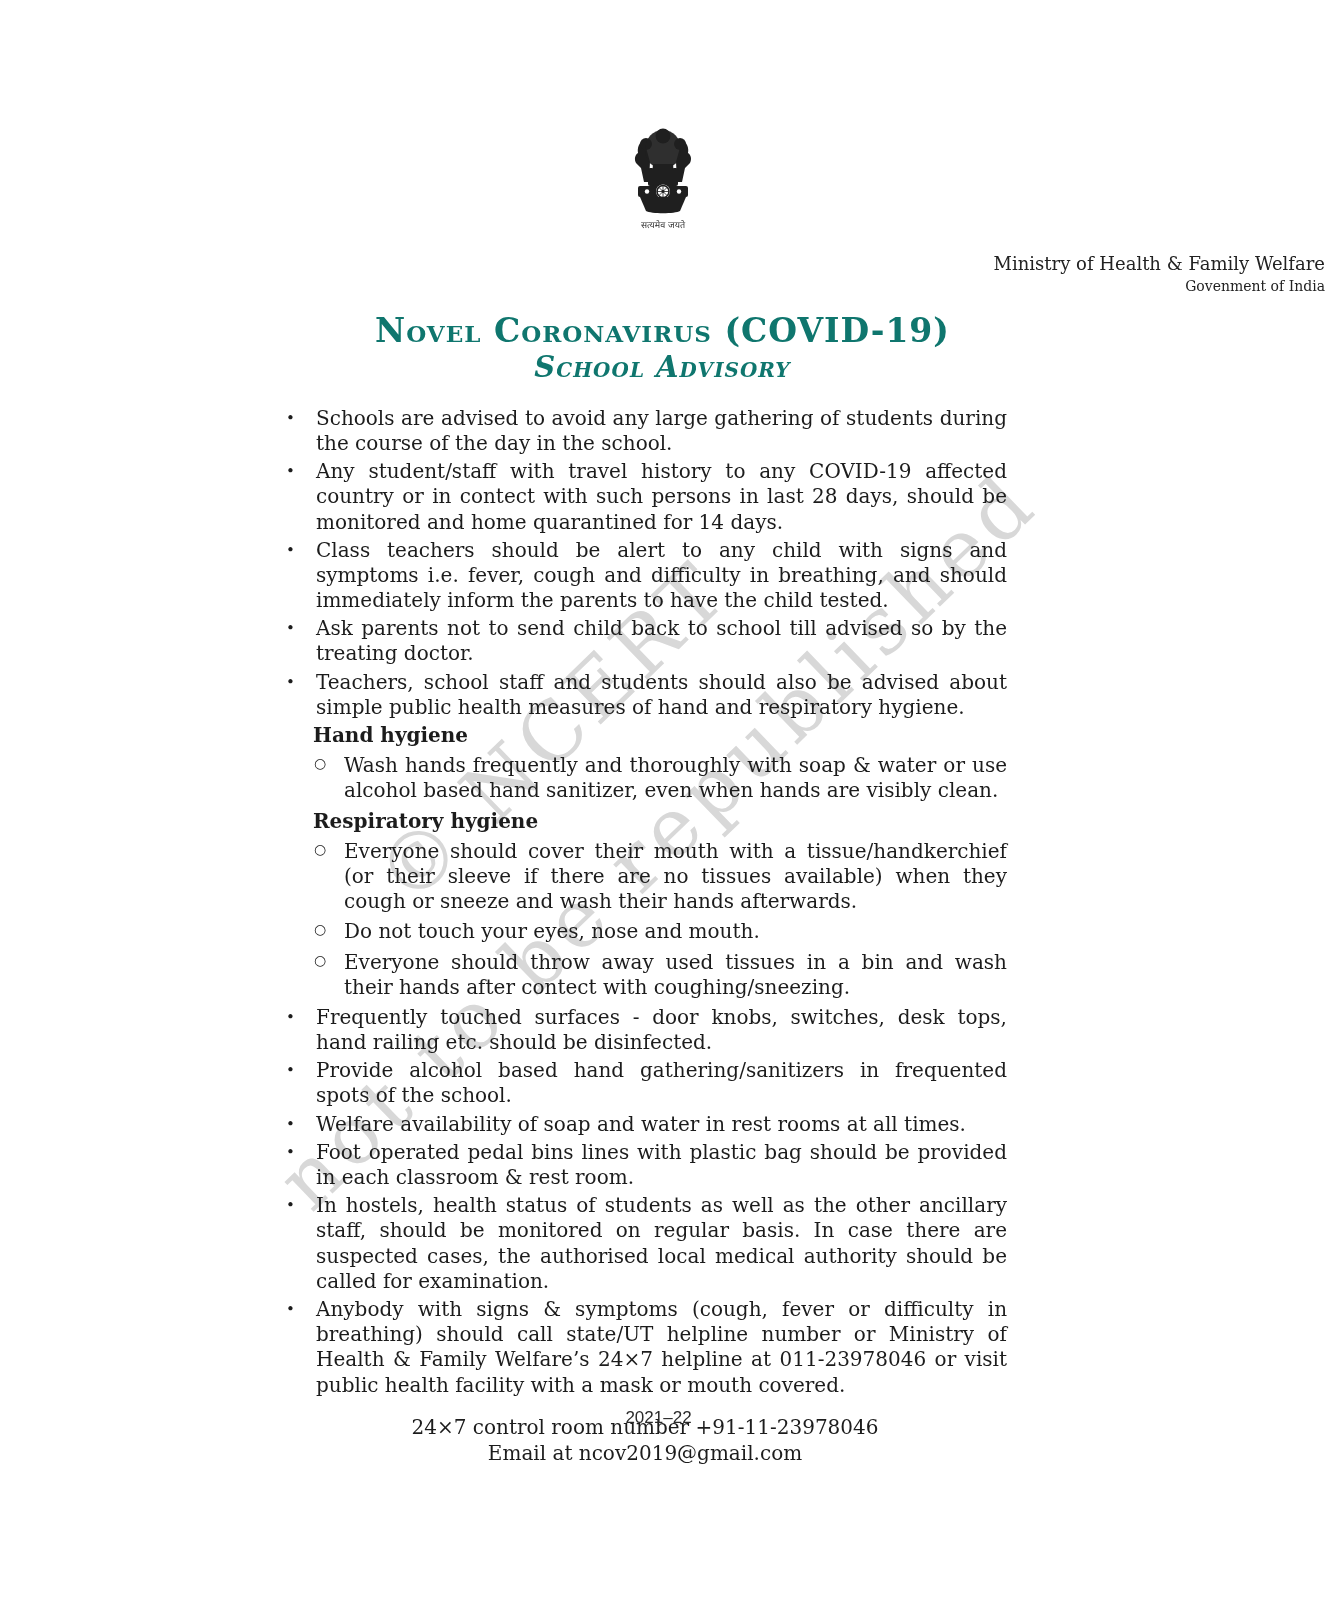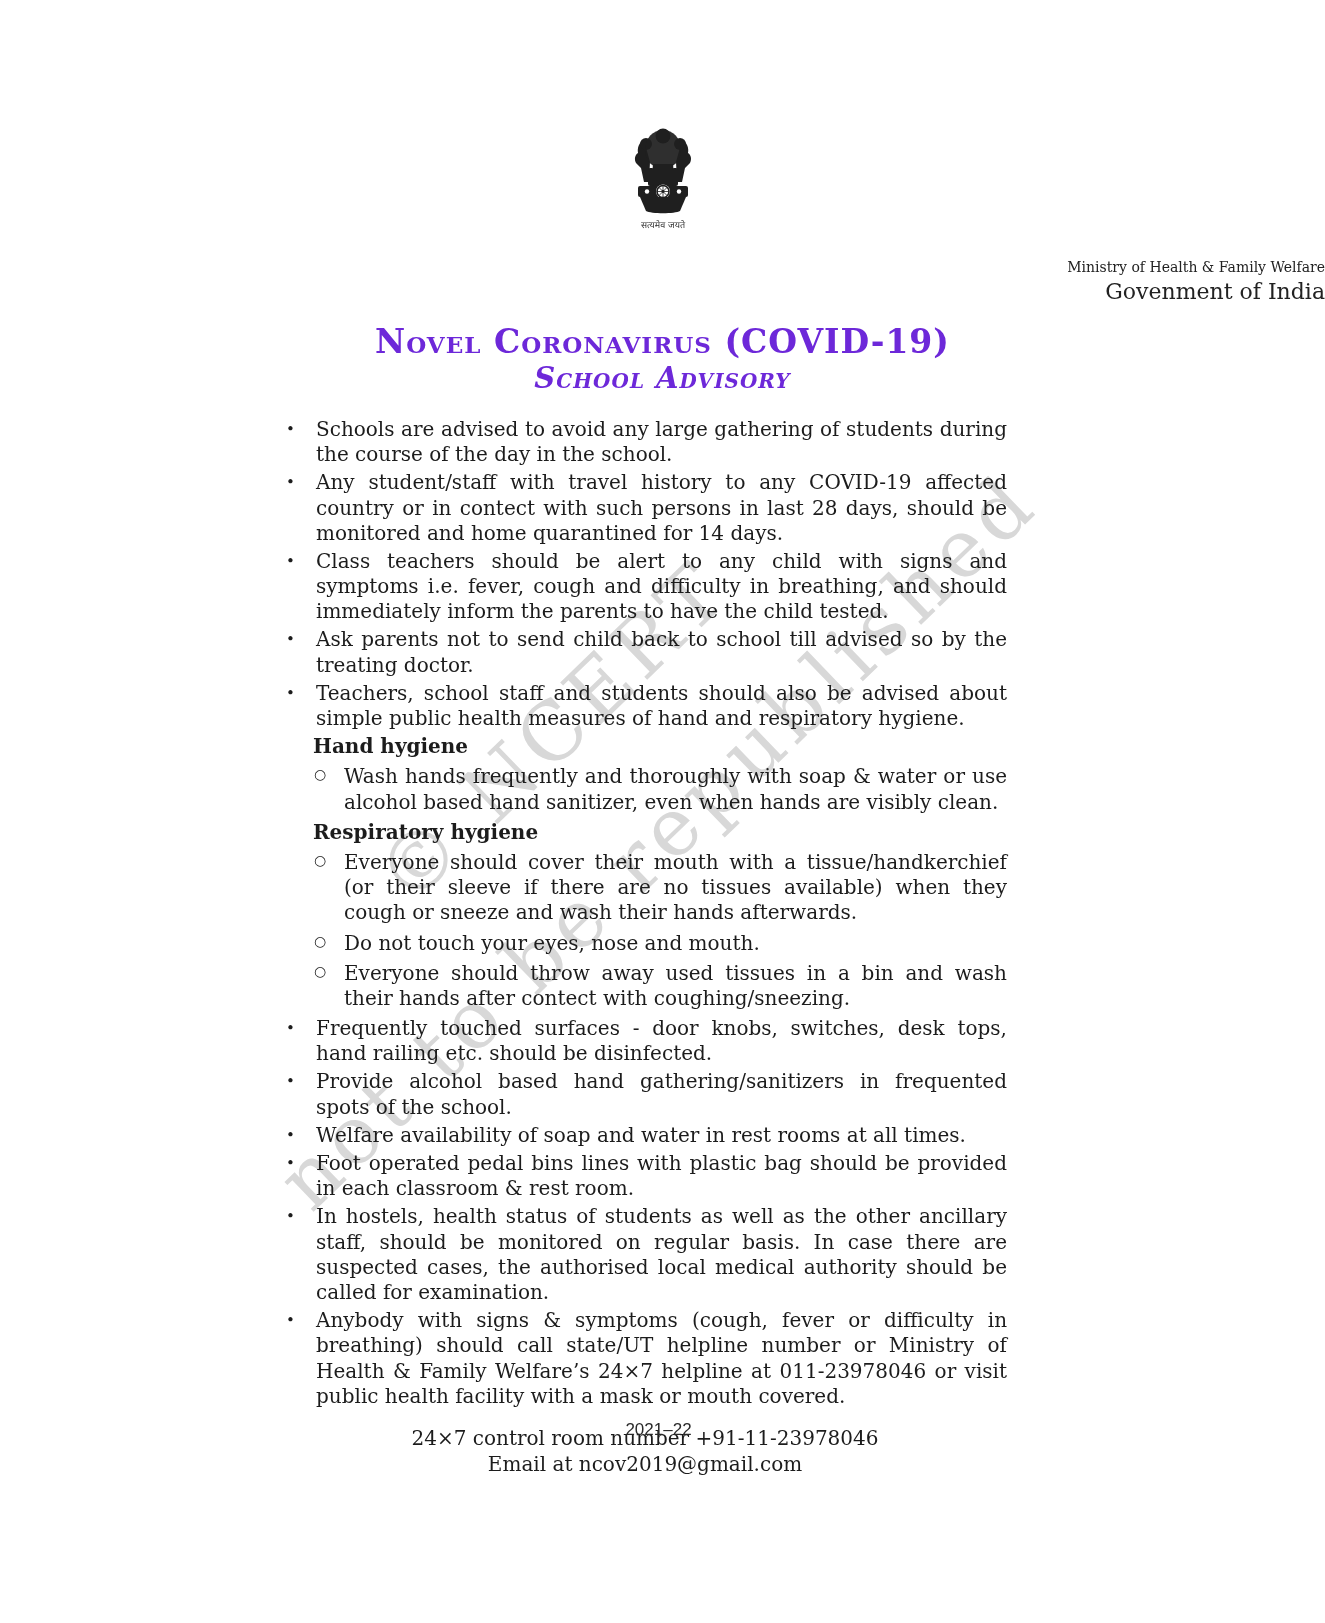--- a/index.html
+++ b/index.html
@@ -20,7 +20,7 @@
   .content{position:relative;z-index:1;}
   .masthead{padding-top:124px;text-align:right;}
   .emblem{display:block;margin:0 auto;width:66px;height:112px;}
-  .ministry-line{font-size:14px;line-height:1.3;margin-top:22px;color:#222;padding-left:20px;}
+  .ministry-line{font-size:18px;line-height:1.3;margin-top:16px;color:#222;padding-left:20px;}
   .government-line{font-size:22px;line-height:1.3;margin-top:2px;color:#222;}
   .doc-title{margin-top:16px;text-align:center;font-weight:bold;font-variant:small-caps;color:#6d28d9;}
   .doc-title .t1{display:block;font-size:33px;line-height:1.15;letter-spacing:1px;}

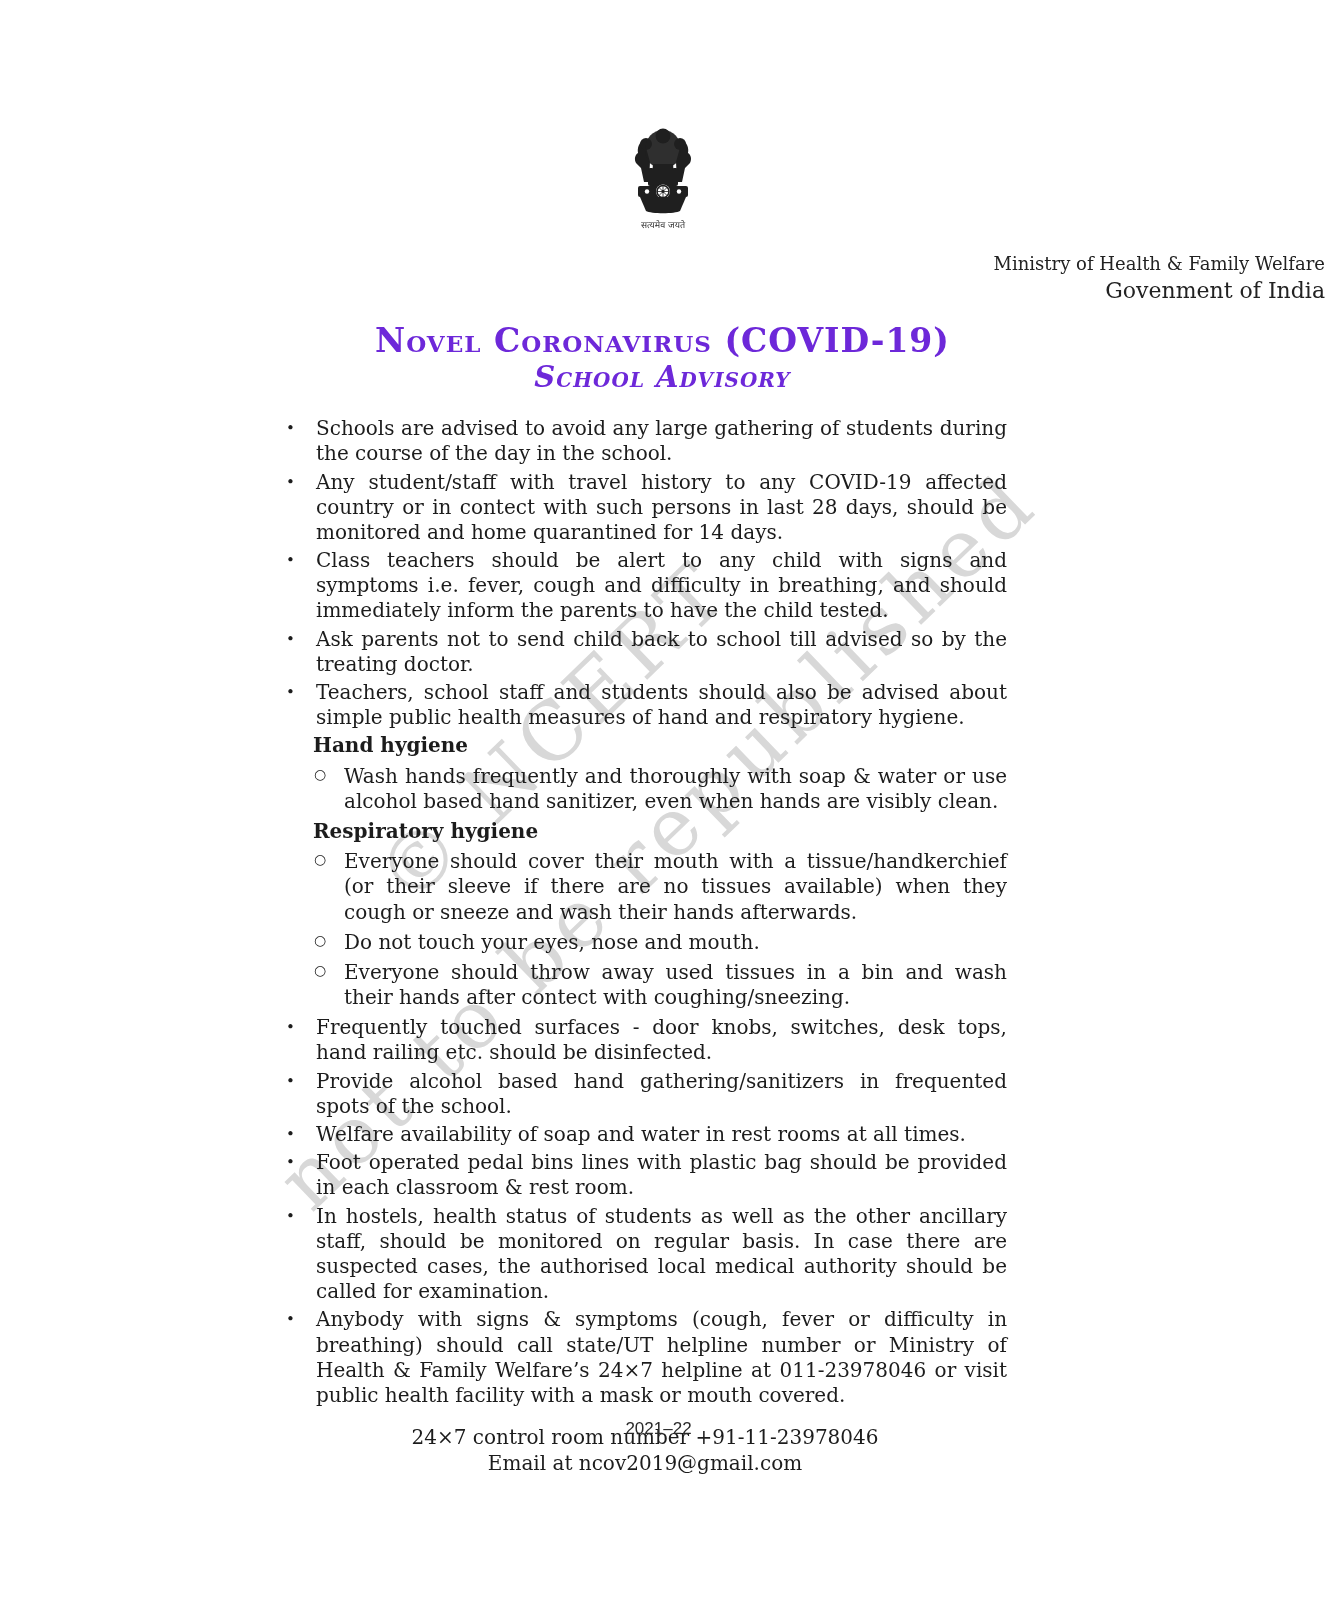--- a/index.html
+++ b/index.html
@@ -21,7 +21,7 @@
   .masthead{padding-top:124px;text-align:right;}
   .emblem{display:block;margin:0 auto;width:66px;height:112px;}
   .ministry-line{font-size:18px;line-height:1.3;margin-top:16px;color:#222;padding-left:20px;}
-  .government-line{font-size:22px;line-height:1.3;margin-top:2px;color:#222;}
+  .government-line{font-size:14px;line-height:1.3;margin-top:2px;color:#222;}
   .doc-title{margin-top:16px;text-align:center;font-weight:bold;font-variant:small-caps;color:#6d28d9;}
   .doc-title .t1{display:block;font-size:33px;line-height:1.15;letter-spacing:1px;}
   .doc-title .t2{display:block;font-size:29px;line-height:1.2;letter-spacing:1px;font-style:italic;}

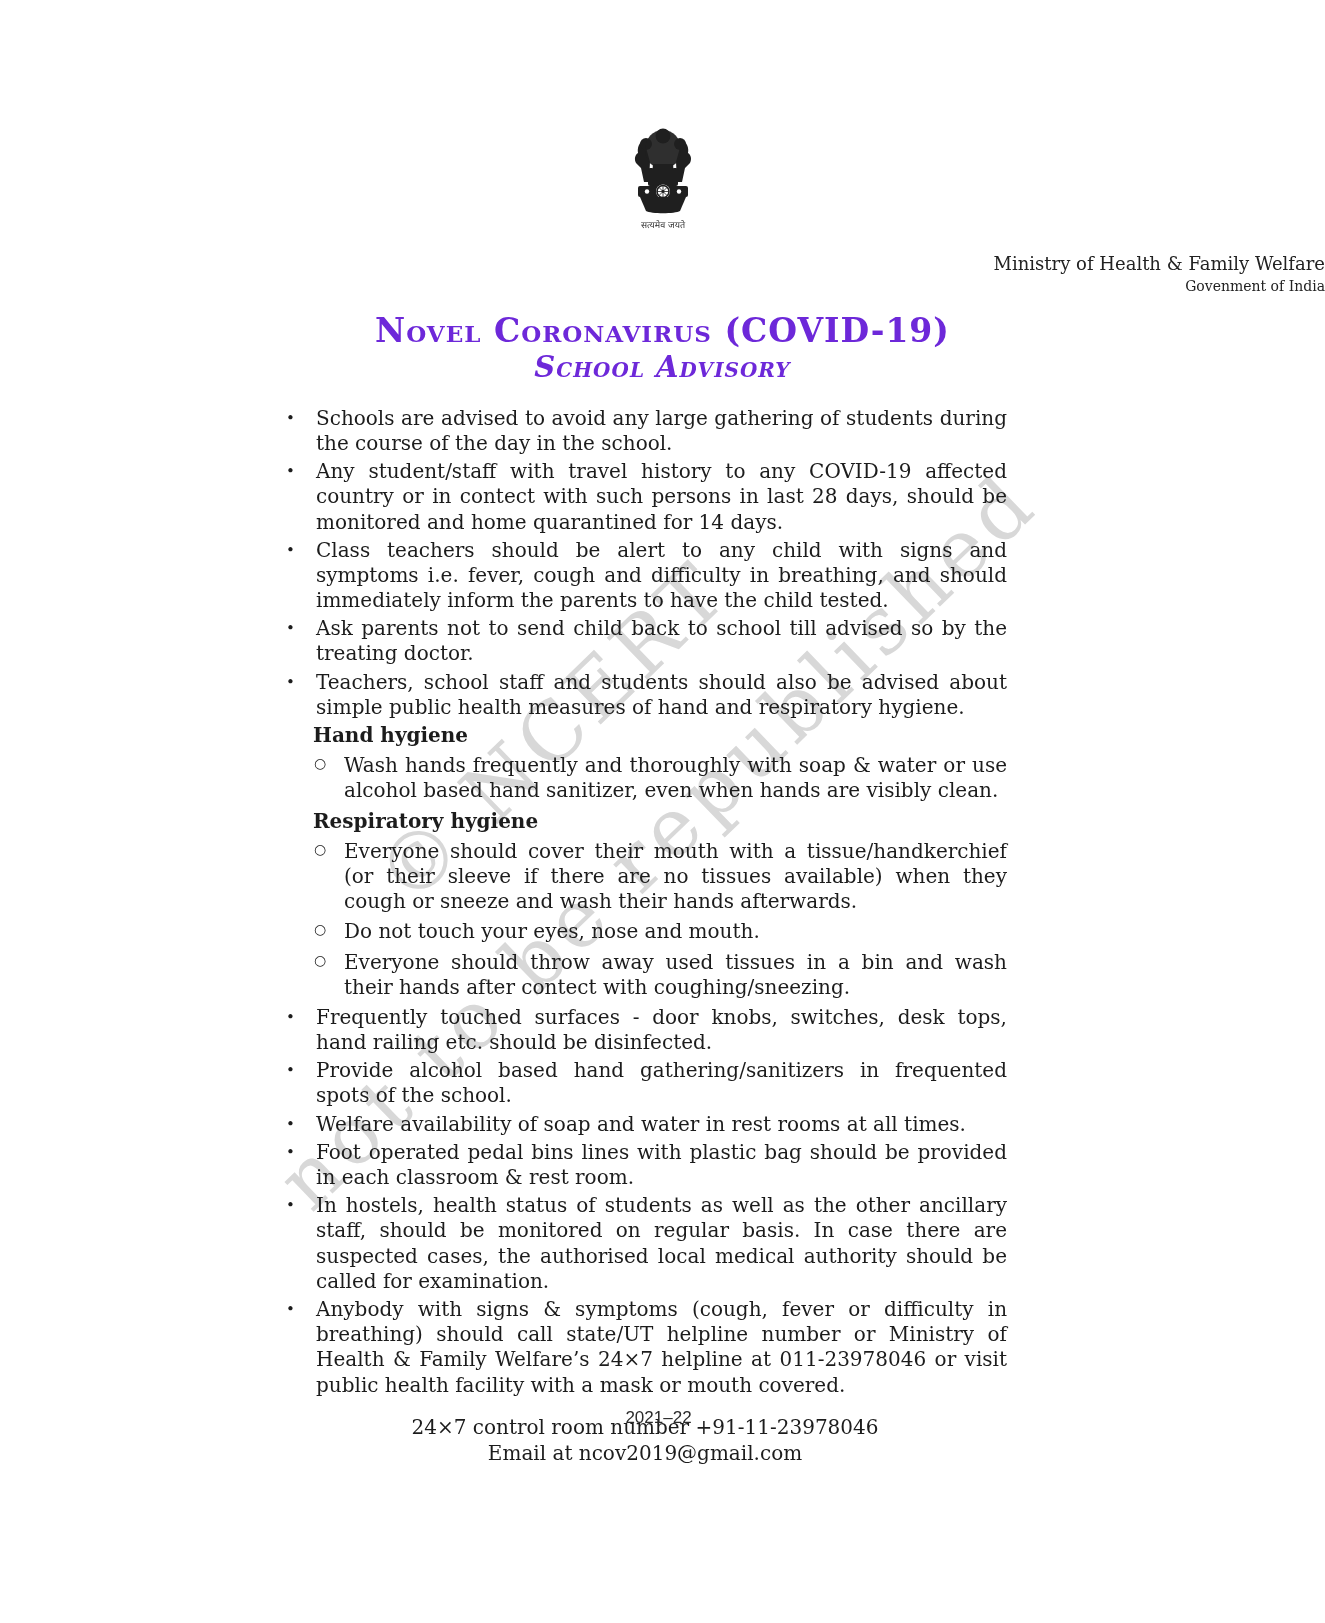--- a/index.html
+++ b/index.html
@@ -22,7 +22,7 @@
   .emblem{display:block;margin:0 auto;width:66px;height:112px;}
   .ministry-line{font-size:18px;line-height:1.3;margin-top:16px;color:#222;padding-left:20px;}
   .government-line{font-size:14px;line-height:1.3;margin-top:2px;color:#222;}
-  .doc-title{margin-top:16px;text-align:center;font-weight:bold;font-variant:small-caps;color:#6d28d9;}
+  .doc-title{margin-top:16px;text-align:center;font-weight:bold;font-variant:small-caps;color:#0f766e;}
   .doc-title .t1{display:block;font-size:33px;line-height:1.15;letter-spacing:1px;}
   .doc-title .t2{display:block;font-size:29px;line-height:1.2;letter-spacing:1px;font-style:italic;}
   

